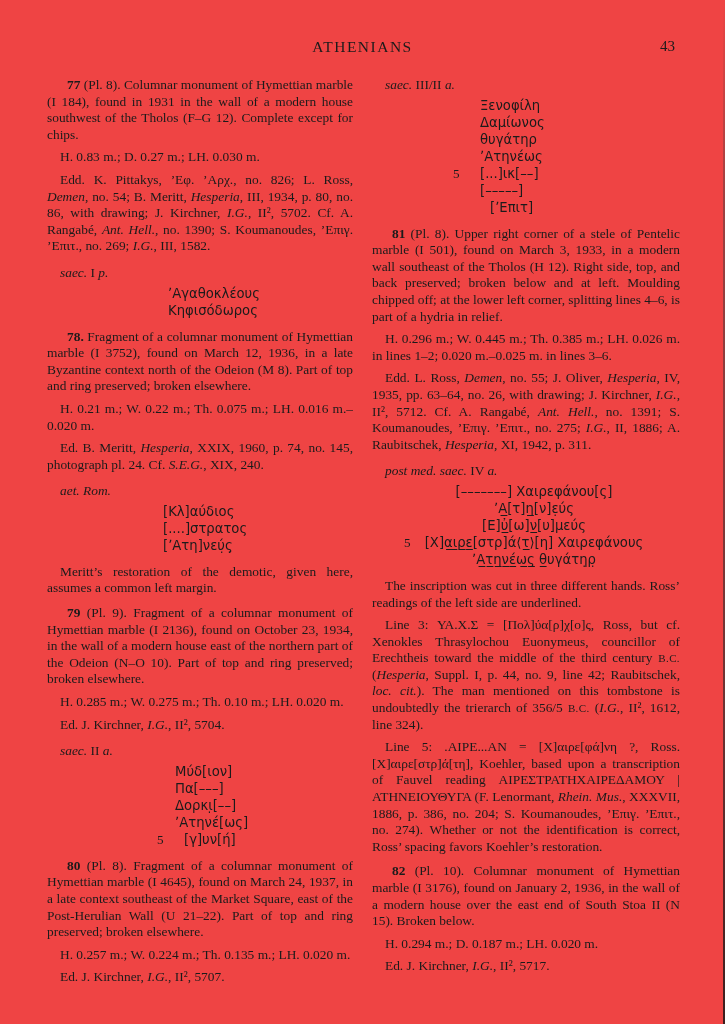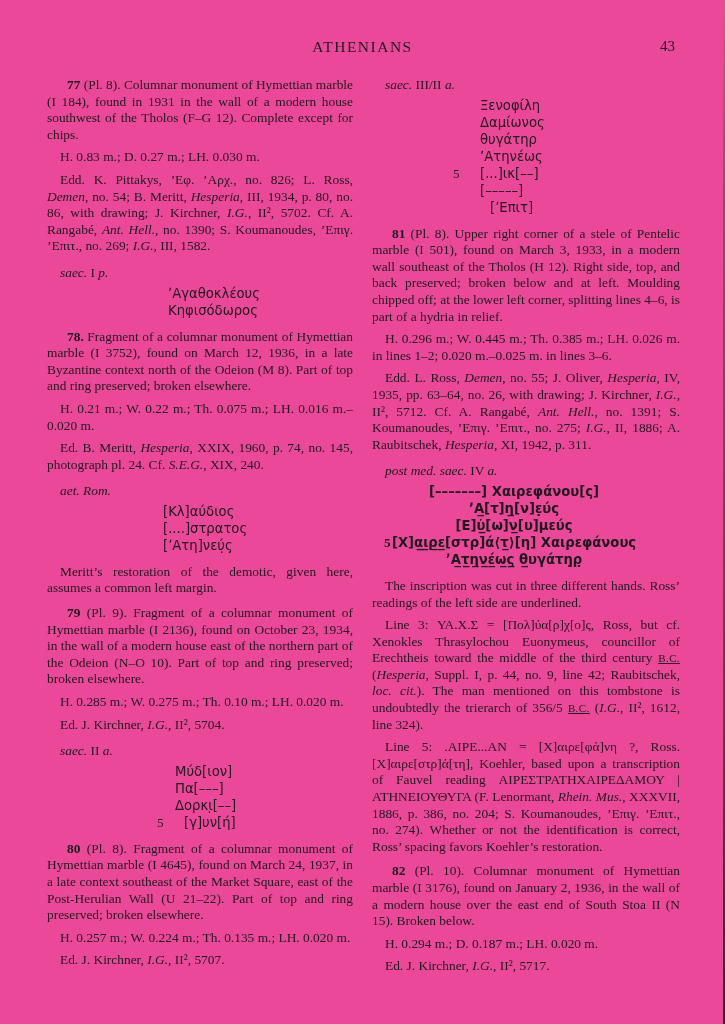--- a/index.html
+++ b/index.html
@@ -6,7 +6,7 @@
   .page{
     position:relative;
     width:725px;height:1024px;
-    background:#ec4899;
+    background:#ef4444;
     font-family:"Liberation Serif", serif;
     color:#1b1b1b;
     overflow:hidden;

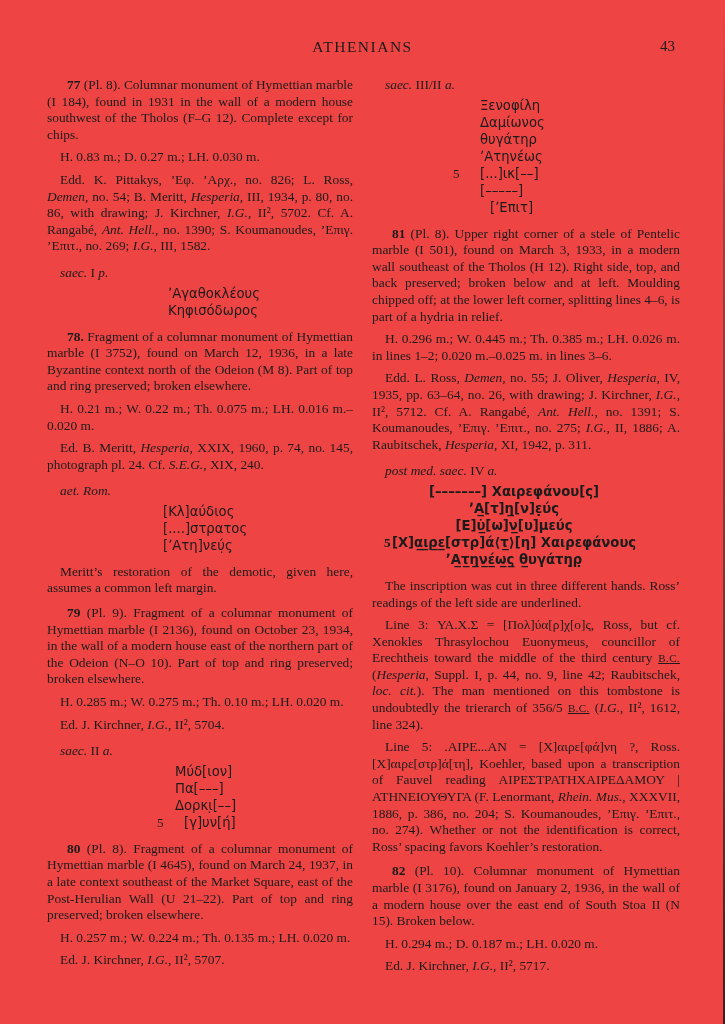--- a/index.html
+++ b/index.html
@@ -49,7 +49,7 @@
   .g79 .gl-last{margin-left:9px;}
   .gr2{margin-left:108px;}
   .gr2 .gl-last{margin-left:10px;}
-  .gr7{margin-left:16px;width:252px;font-weight:bold;}
+  .gr7{margin-left:36px;width:252px;}
   .gr7 .gl{text-align:center;white-space:nowrap;}
   .gr7 .gn{left:-4px;}
   

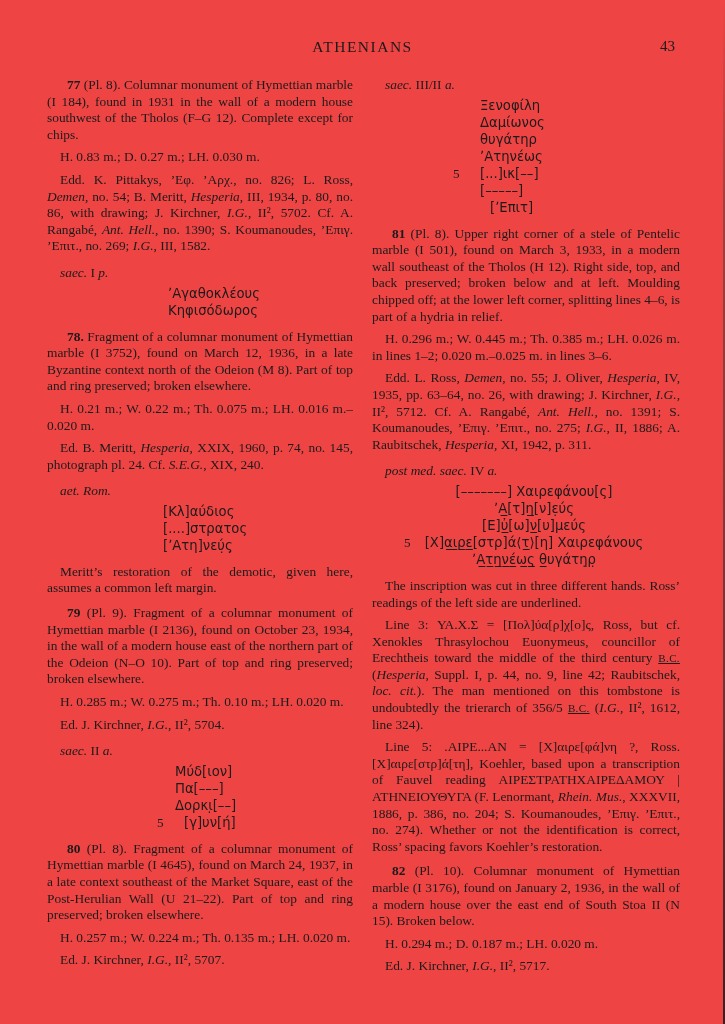--- a/index.html
+++ b/index.html
@@ -33,7 +33,7 @@
   .date{margin:10px 0 3px;text-indent:13px;}
   .bf{font-weight:bold;margin-left:20px;}
   .it{font-style:italic;}
-  .sc{font-size:0.82em;letter-spacing:.4px;text-decoration:underline;}
+  .sc{font-size:0.82em;letter-spacing:.4px;}
   
   .greek{
     margin:3px 0 10px;

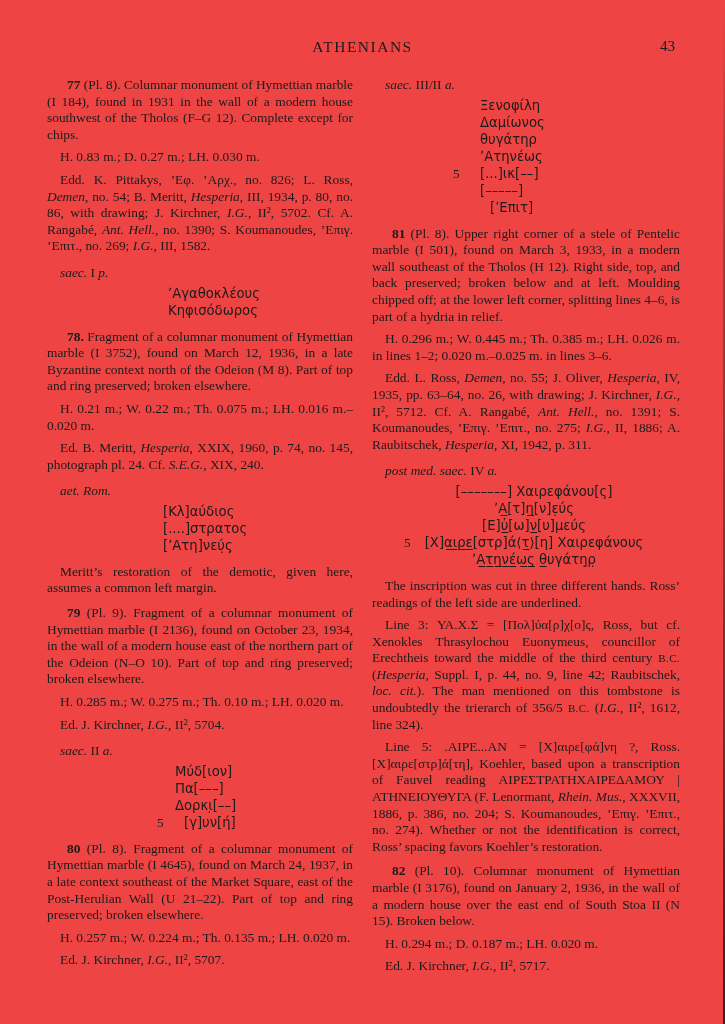--- a/index.html
+++ b/index.html
@@ -96,6 +96,7 @@
       <div class="gl"><span class="gt">Μύδ[ιον]</span></div>
       <div class="gl"><span class="gt">Πα[–––]</span></div>
       <div class="gl"><span class="gt">Δορκι̣[––]</span></div>
+      <div class="gl"><span class="gt">ʼΑτηνέ[ως]</span></div>
       <div class="gl gl-last"><span class="gn">5</span><span class="gt">[γ]υν[ή]</span></div>
     </div>
 

